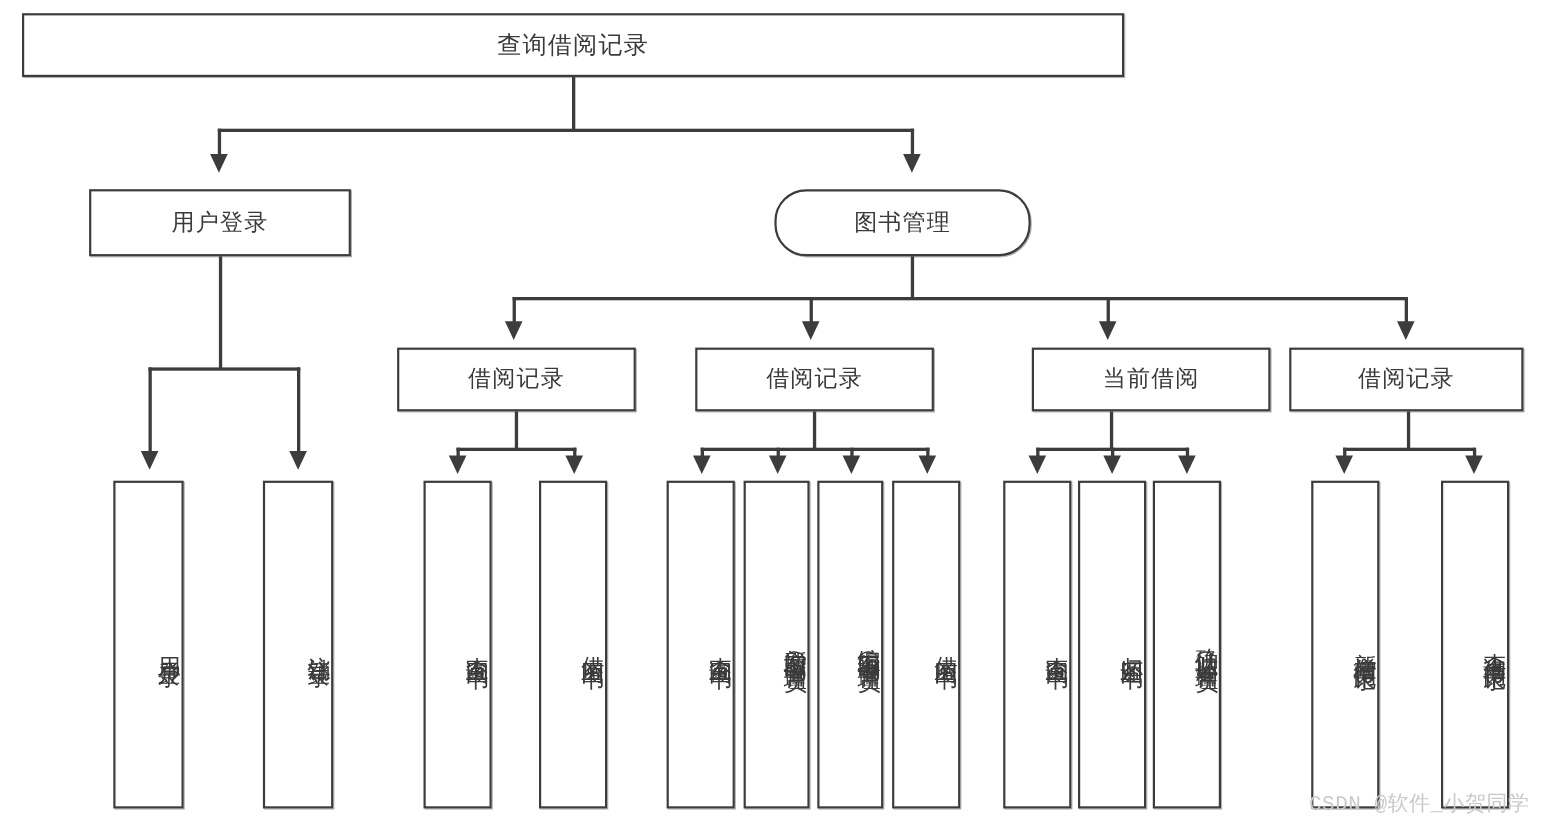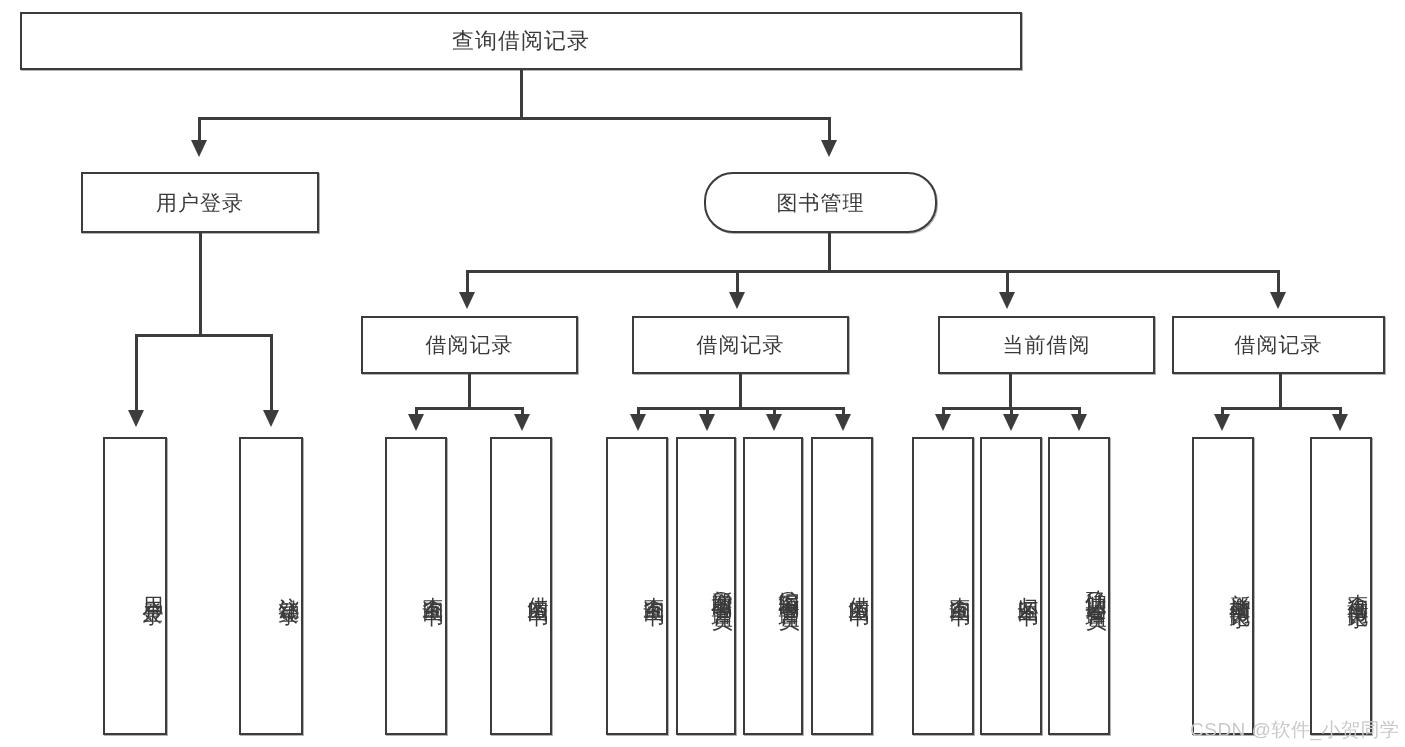--- a/index.html
+++ b/index.html
@@ -215,7 +215,7 @@
     <span class="txt">查询借阅记录</span>
   </div>
 
-  <div id="watermark" style="left:1190px;top:717px;">CSDN @软件_小贺同学</div>
+  <div id="watermark" style="left:1190px;top:717px;font-family:Liberation Mono, monospace;">CSDN @软件_小贺同学</div>
 
 </div>
 

